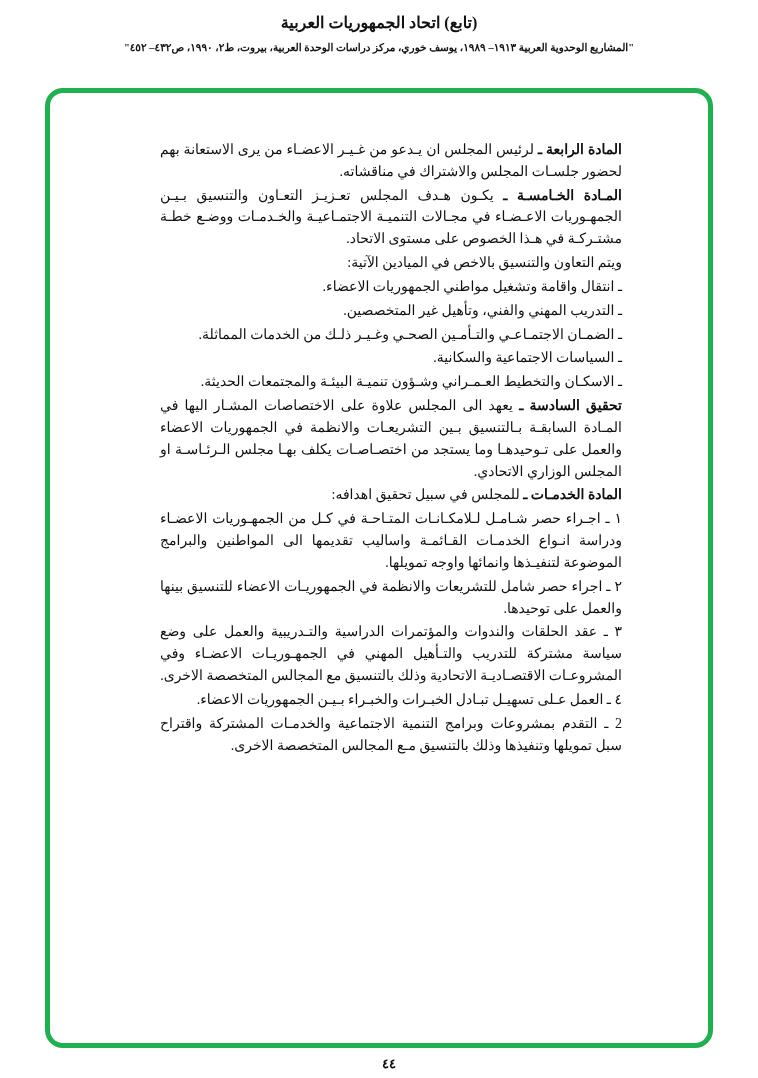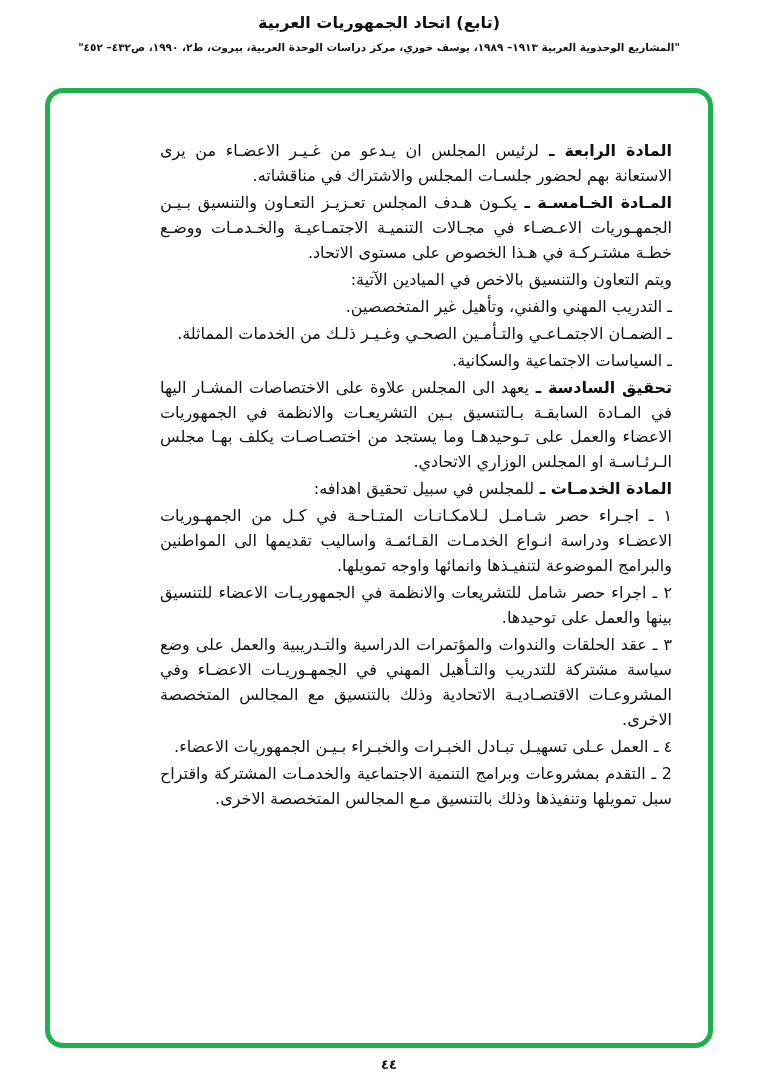--- a/index.html
+++ b/index.html
@@ -2,7 +2,7 @@
 <html lang="ar"><head>
 <meta charset="utf-8">
 <style>
-  * { margin: 0; padding: 0; box-sizing: border-box; }
+  * { margin: 0; padding: 0; box-sizing: border-box; font-family: Liberation Serif, serif; }
   html, body { background: #ffffff; }
   body {
     width: 758px;

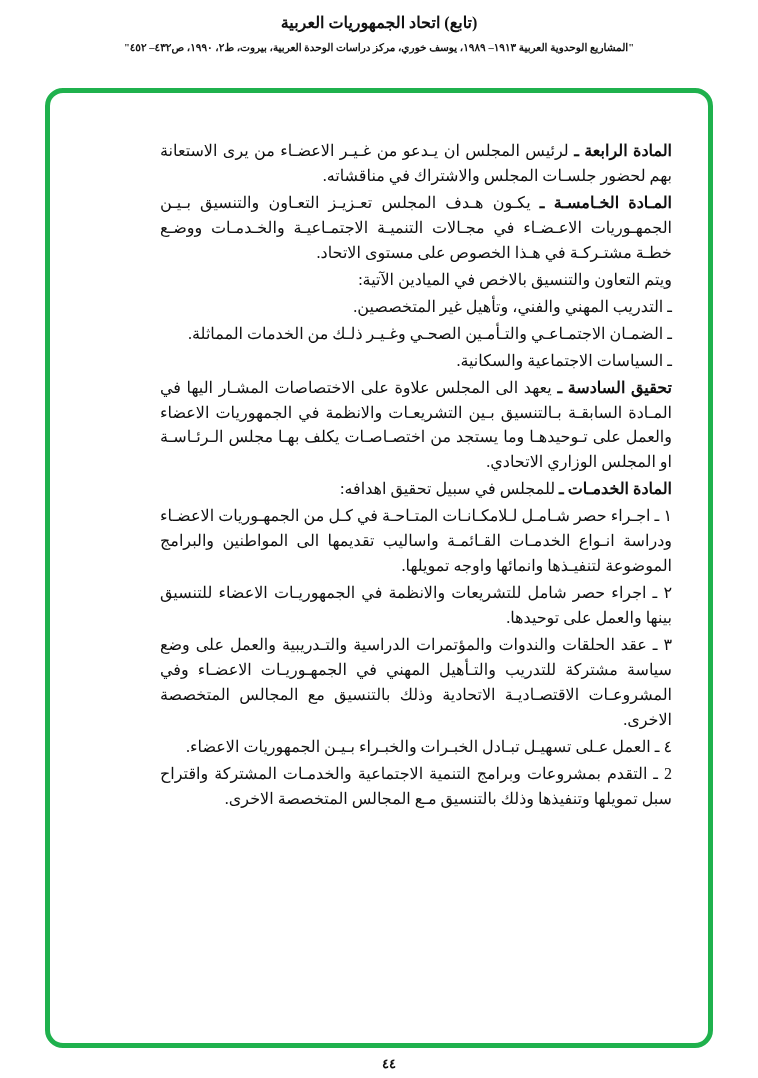--- a/index.html
+++ b/index.html
@@ -41,8 +41,8 @@
   .text-block {
     direction: rtl;
     text-align: justify;
-    padding: 46px 36px 0 110px;
-    font-size: 16px;
+    padding: 46px 86px 0 110px;
+    font-size: 14px;
     line-height: 1.56;
     color: #101010;
   }

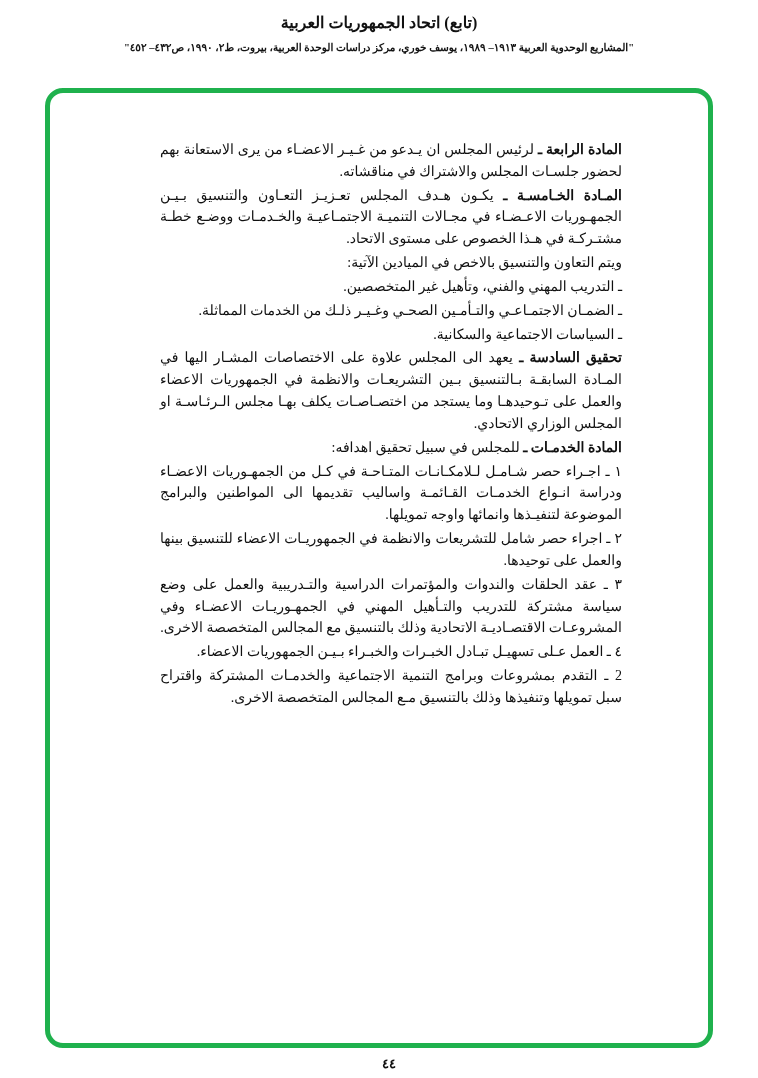--- a/index.html
+++ b/index.html
@@ -70,6 +70,7 @@
       <div class="para"><span class="bold">المادة الرابعة ـ </span><span>لرئيس المجلس ان يـدعو من غـيـر الاعضـاء من يرى الاستعانة بهم لحضور جلسـات المجلس والاشتراك في مناقشاته.</span></div>
       <div class="para"><span class="bold">المـادة الخـامسـة ـ </span><span>يكـون هـدف المجلس تعـزيـز التعـاون والتنسيق بـيـن الجمهـوريات الاعـضـاء في مجـالات التنميـة الاجتمـاعيـة والخـدمـات ووضـع خطـة مشتـركـة في هـذا الخصوص على مستوى الاتحاد.</span></div>
       <div class="para"><span>ويتم التعاون والتنسيق بالاخص في الميادين الآتية:</span></div>
+      <div class="para"><span>ـ انتقال واقامة وتشغيل مواطني الجمهوريات الاعضاء.</span></div>
       <div class="para"><span>ـ التدريب المهني والفني، وتأهيل غير المتخصصين.</span></div>
       <div class="para"><span>ـ الضمـان الاجتمـاعـي والتـأمـين الصحـي وغـيـر ذلـك من الخدمات المماثلة.</span></div>
       <div class="para"><span>ـ السياسات الاجتماعية والسكانية.</span></div>

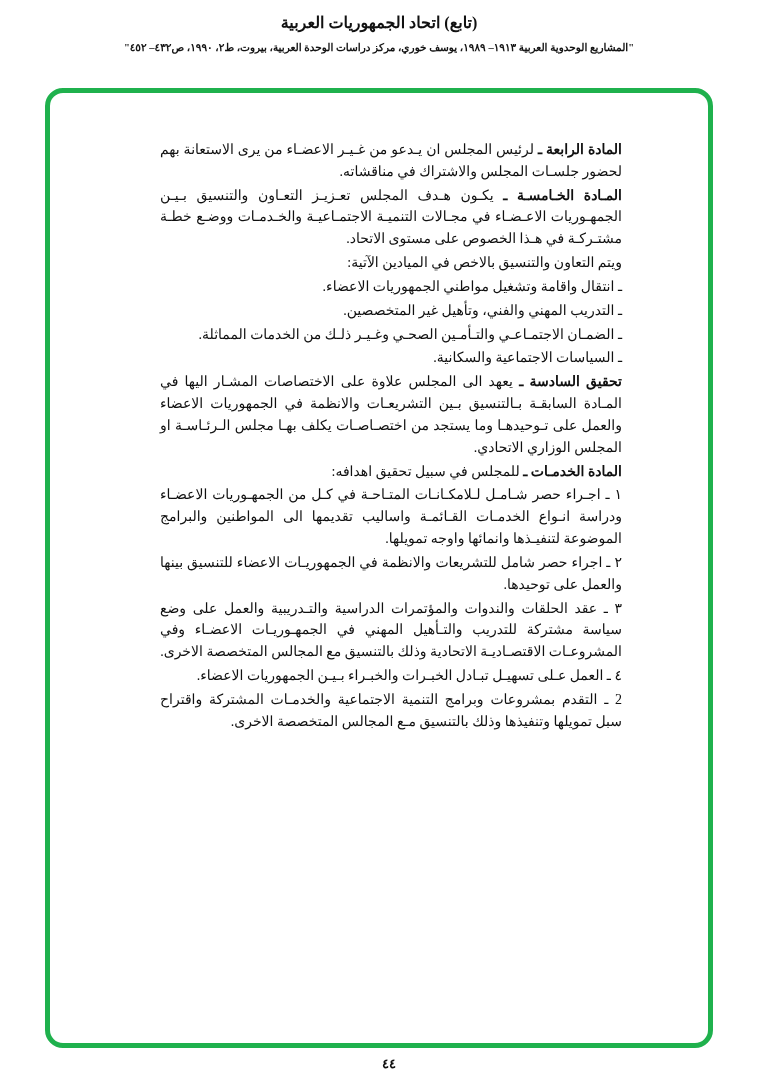--- a/index.html
+++ b/index.html
@@ -74,6 +74,7 @@
       <div class="para"><span>ـ التدريب المهني والفني، وتأهيل غير المتخصصين.</span></div>
       <div class="para"><span>ـ الضمـان الاجتمـاعـي والتـأمـين الصحـي وغـيـر ذلـك من الخدمات المماثلة.</span></div>
       <div class="para"><span>ـ السياسات الاجتماعية والسكانية.</span></div>
+      <div class="para"><span>ـ الاسكـان والتخطيط العـمـراني وشـؤون تنميـة البيئـة والمجتمعات الحديثة.</span></div>
       <div class="para"><span class="bold">تحقيق السادسة ـ </span><span>يعهد الى المجلس علاوة على الاختصاصات المشـار اليها في المـادة السابقـة بـالتنسيق بـين التشريعـات والانظمة في الجمهوريات الاعضاء والعمل على تـوحيدهـا وما يستجد من اختصـاصـات يكلف بهـا مجلس الـرئـاسـة او المجلس الوزاري الاتحادي.</span></div>
       <div class="para"><span class="bold">المادة الخدمـات ـ </span><span>للمجلس في سبيل تحقيق اهدافه:</span></div>
       <div class="para"><span>١ ـ اجـراء حصر شـامـل لـلامكـانـات المتـاحـة في كـل من الجمهـوريات الاعضـاء ودراسة انـواع الخدمـات القـائمـة واساليب تقديمها الى المواطنين والبرامج الموضوعة لتنفيـذها وانمائها واوجه تمويلها.</span></div>

